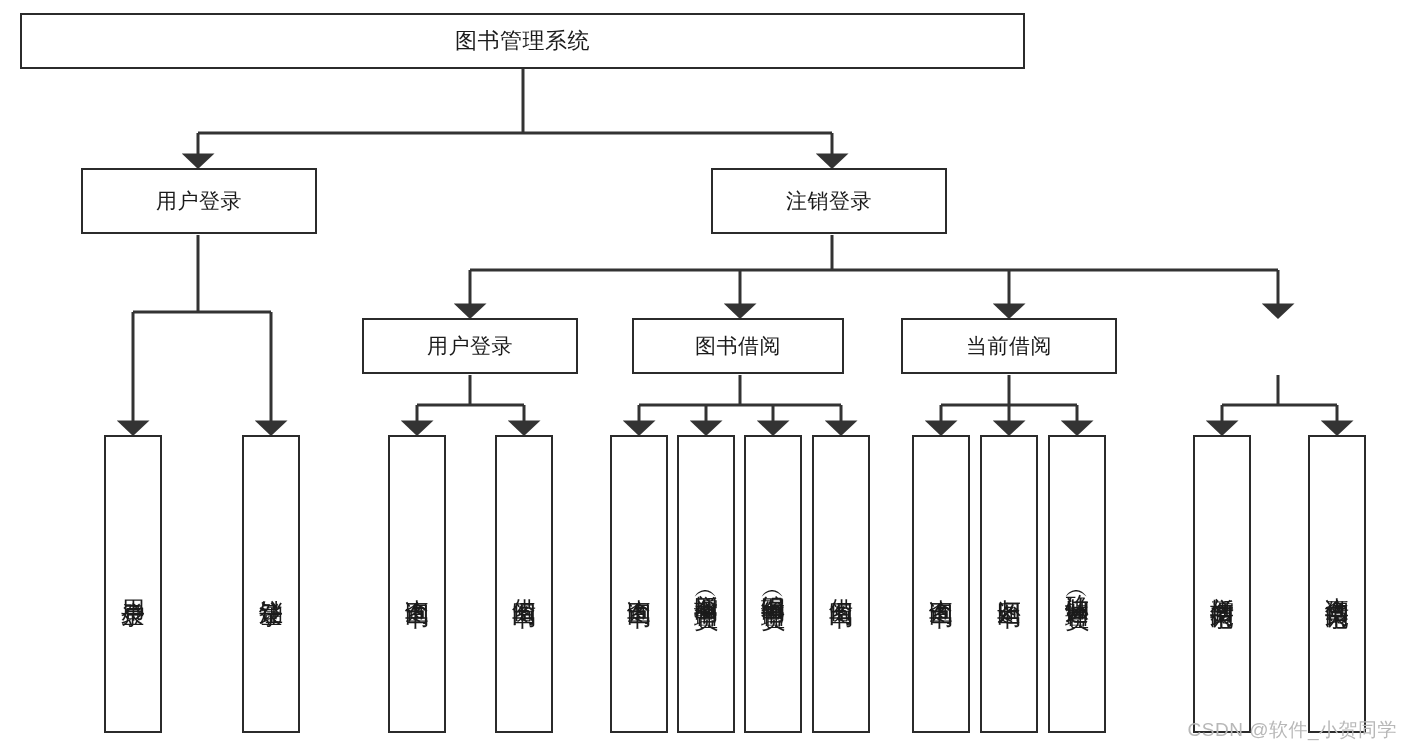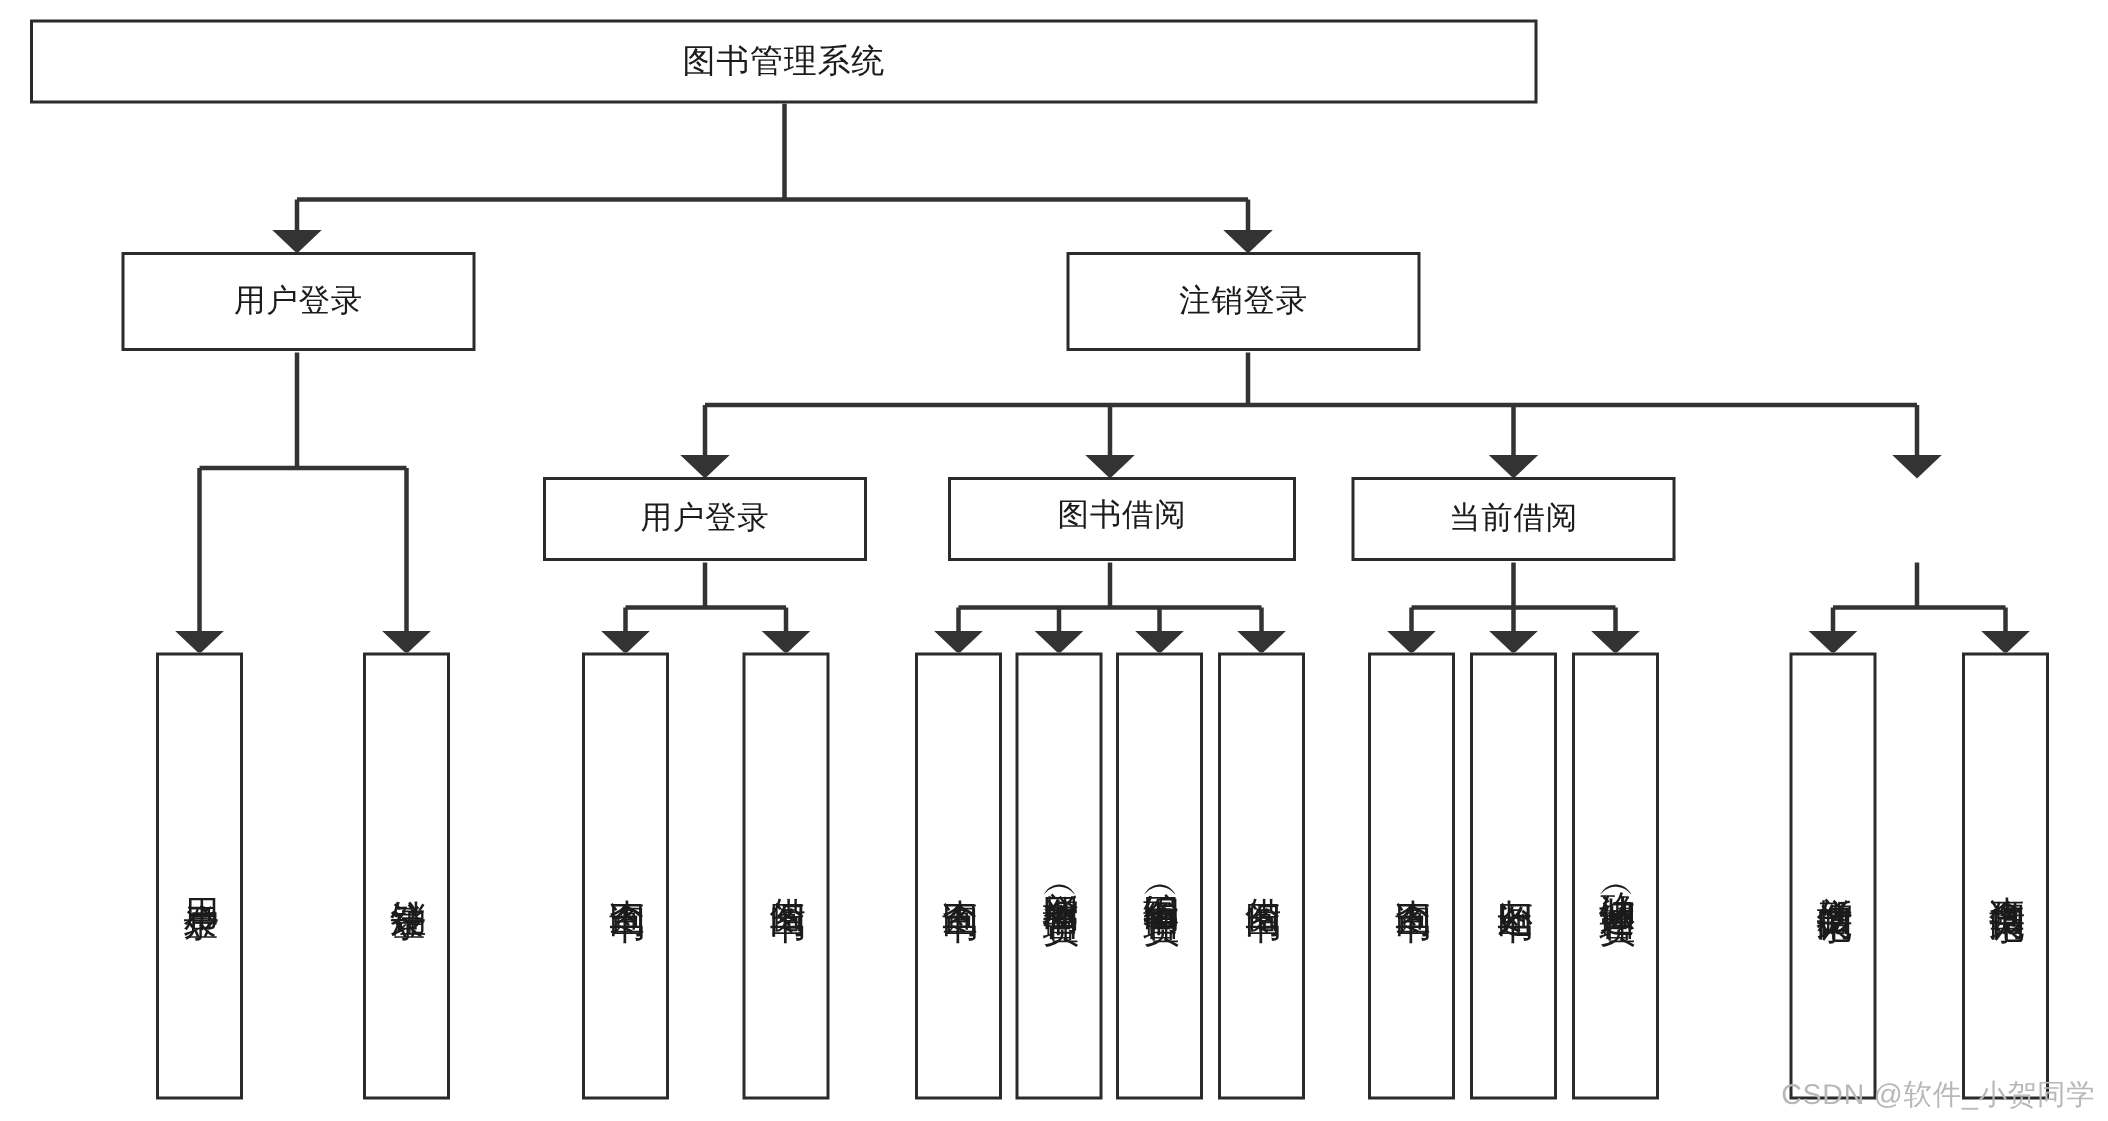--- a/index.html
+++ b/index.html
@@ -147,7 +147,7 @@
   <div class="node horizontal" style="left:362px; top:318px; width:216px; height:56px;">
     <span class="label">用户登录</span>
   </div>
-  <div class="node horizontal" style="left:632px; top:318px; width:232px; height:56px;font-family:Liberation Mono, monospace;">
+  <div class="node horizontal" style="left:632px; top:318px; width:212px; height:56px;">
     <span class="label">图书借阅</span>
   </div>
   <div class="node horizontal" style="left:901px; top:318px; width:216px; height:56px;">

